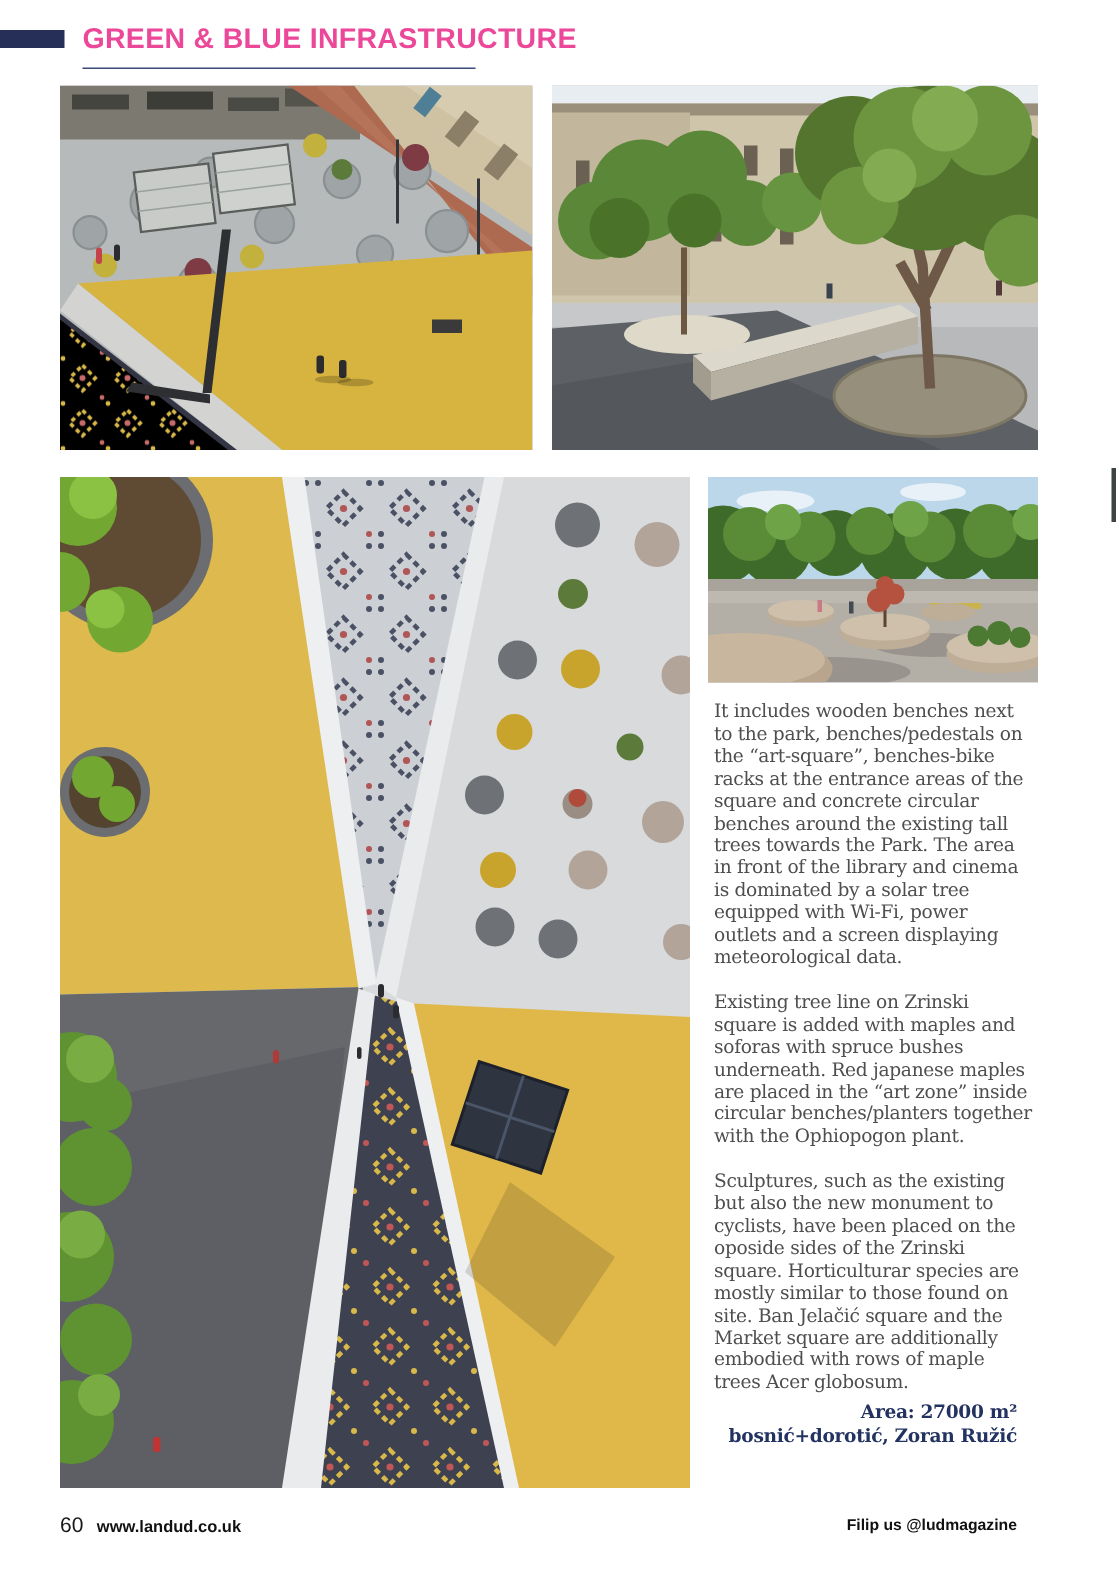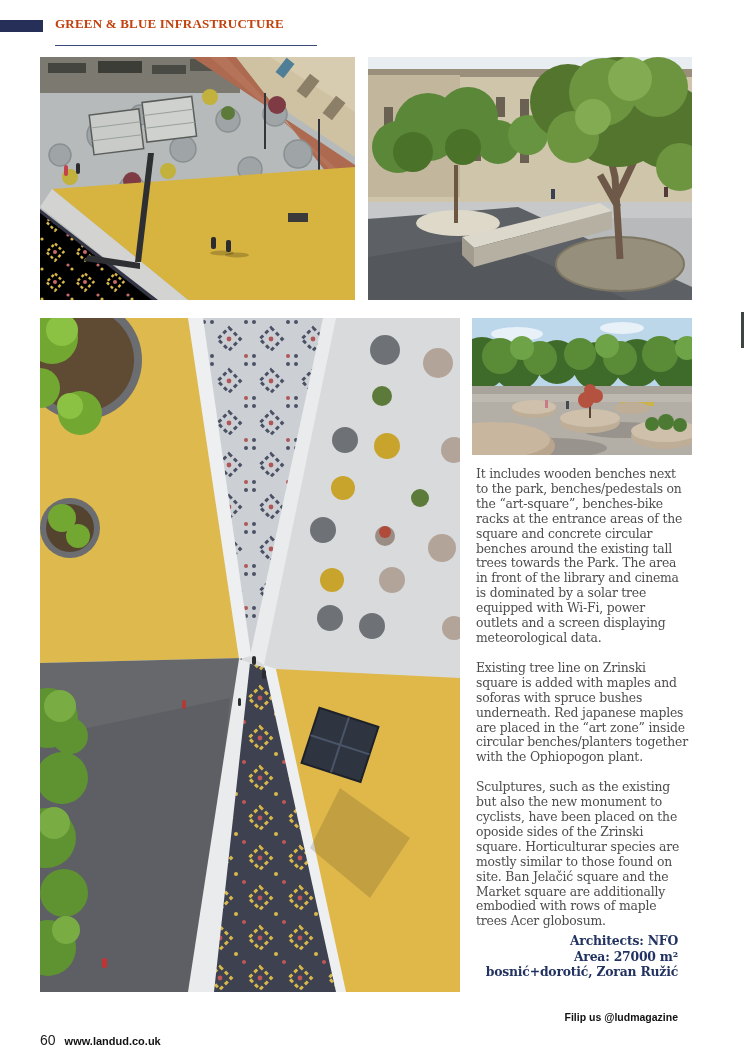--- a/index.html
+++ b/index.html
@@ -12,7 +12,7 @@
   .navy-bar{left:0;top:20px;width:43px;height:12px;background:#252f58;}
   .page-title{
     left:55px;top:16px;width:400px;
-    font-weight:700;font-size:13px;letter-spacing:.2px;color:#c2410c;font-family:Liberation Serif, serif;
+    font-weight:700;font-size:19px;letter-spacing:.2px;color:#ec4899;
   }
   .title-underline{left:55px;top:45px;width:262px;height:1px;background:#3a4a7a;}
   

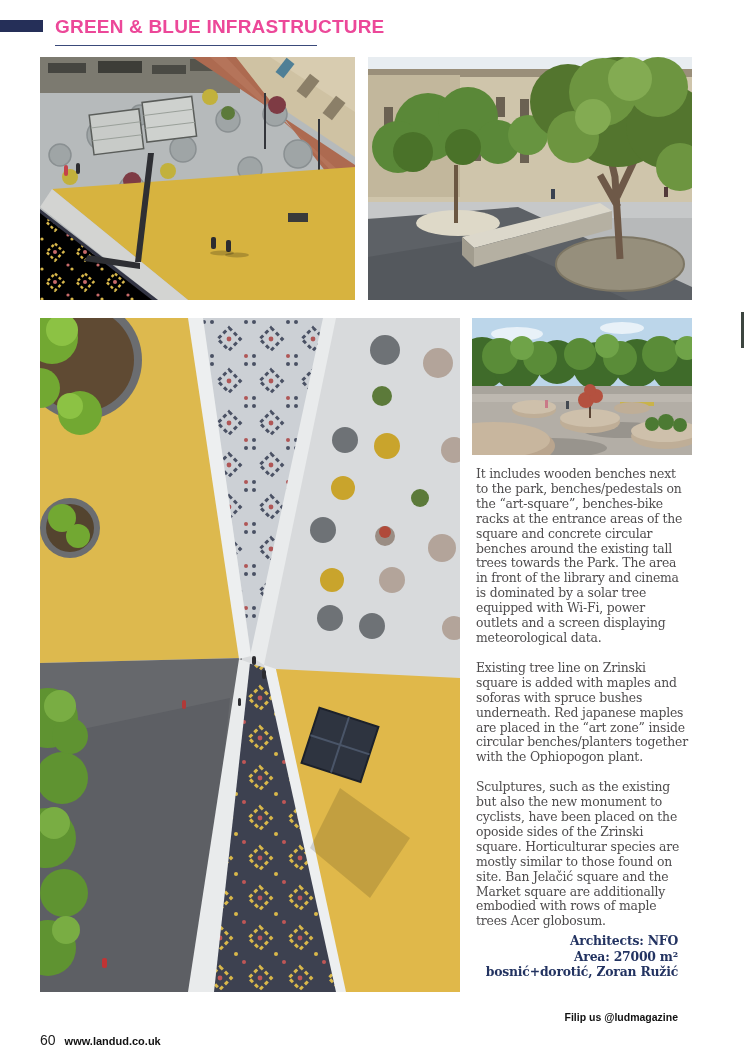--- a/index.html
+++ b/index.html
@@ -391,7 +391,6 @@
 </div>
 
 <div class="abs credits">
-  <div>Architects: NFO</div>
   <div>Area: 27000 m²</div>
   <div>bosnić+dorotić, Zoran Ružić</div>
 </div>

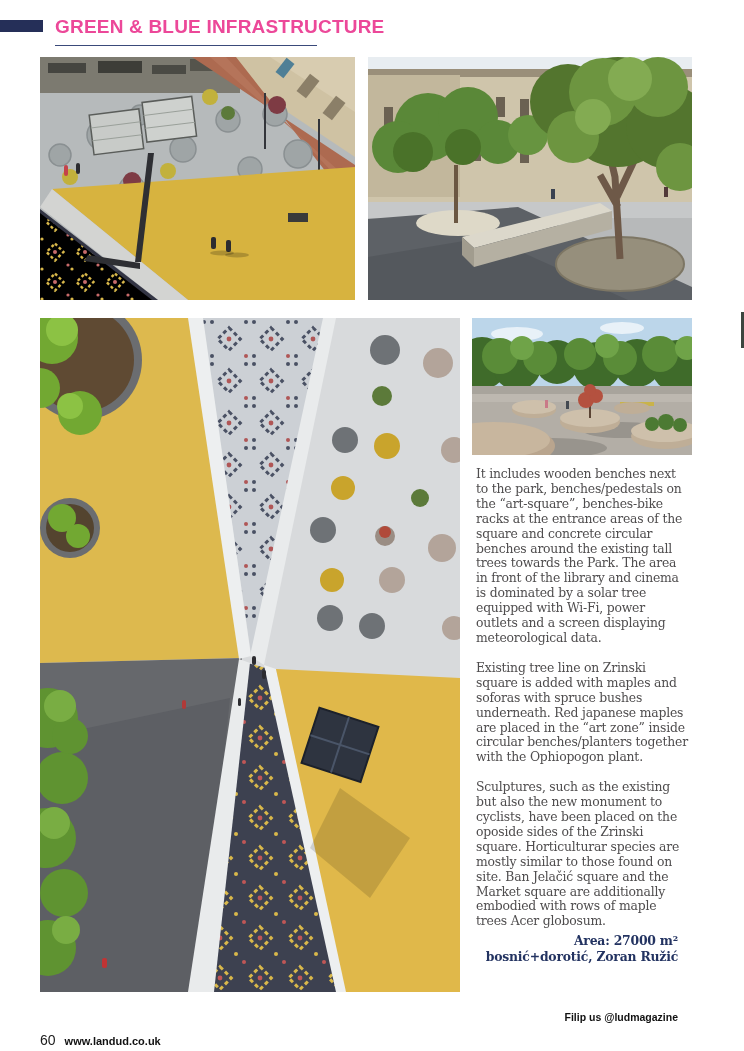--- a/index.html
+++ b/index.html
@@ -37,7 +37,7 @@
     font-weight:700;color:#233361;
   }
   
-  .footer-left{left:40px;top:1008px;display:flex;align-items:baseline;gap:9px;margin-top:24px;}
+  .footer-left{left:40px;top:1008px;display:flex;align-items:baseline;gap:9px;}
   .page-number{font-size:14px;color:#1a1a1a;}
   .site-url{font-size:11px;font-weight:700;color:#111111;}
   .footer-right{right:66px;top:1011px;font-size:10.5px;font-weight:700;color:#111111;}

